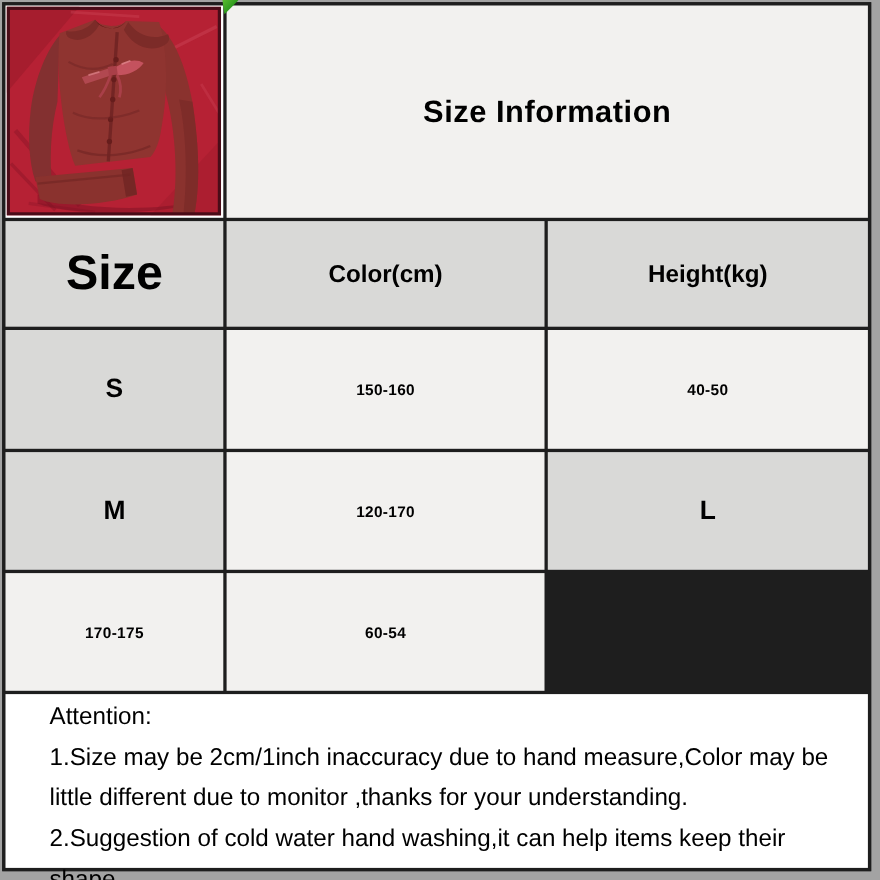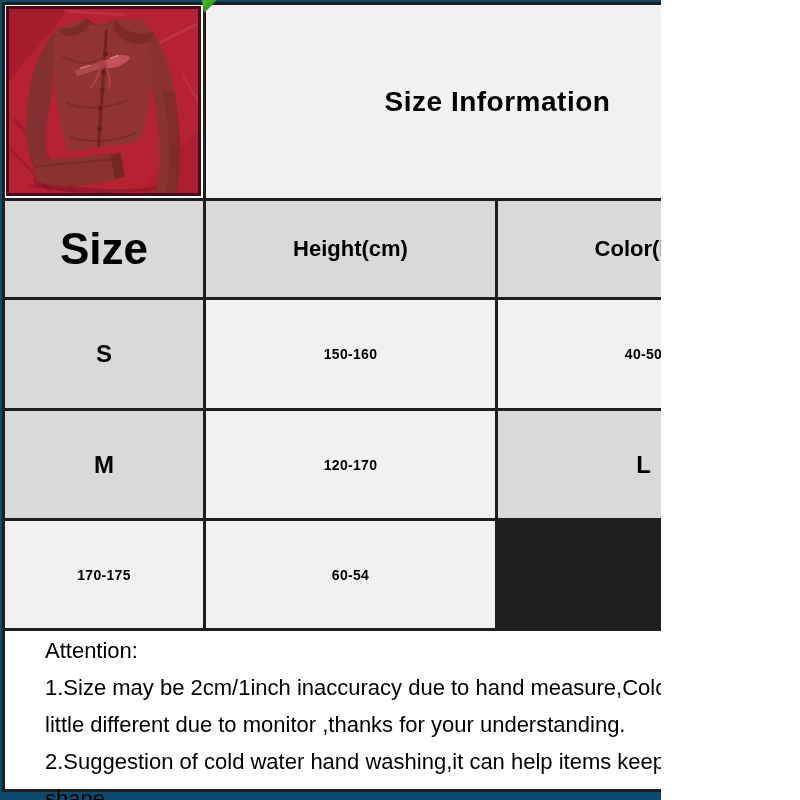--- a/index.html
+++ b/index.html
@@ -4,7 +4,7 @@
 <style>
   html,body{margin:0;padding:0;background:#ffffff;}
   body{width:800px;height:800px;font-family:"Liberation Sans","DejaVu Sans",sans-serif;color:#000;}
-  .sheet{position:relative;width:661px;height:800px;background:#0c4a6e;overflow:hidden;}
+  .sheet{position:relative;width:800px;height:800px;background:#a3a3a3;overflow:hidden;}
 
   .size-table{
     position:absolute;left:2px;top:2px;width:790px;height:790px;

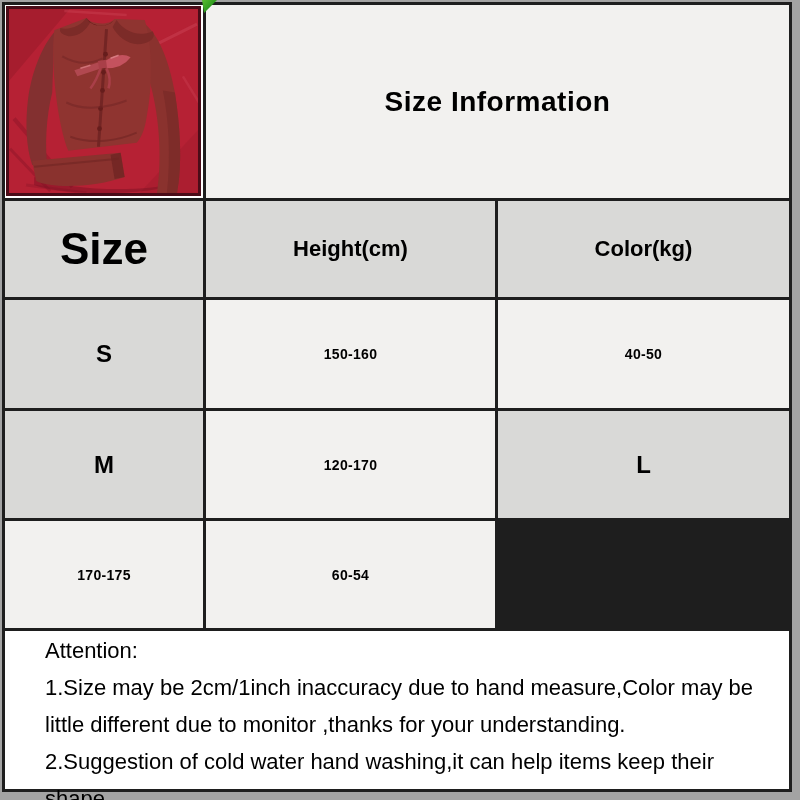--- a/index.html
+++ b/index.html
@@ -108,7 +108,7 @@
     <div class="cell bg-light title-cell">Size Information</div>
 
     <div class="cell bg-gray head-size">Size</div>
-    <div class="cell bg-gray head-col">Height(cm)</div>
+    <div class="cell bg-gray head-col">Color(cm)</div>
     <div class="cell bg-gray head-col">Color(kg)</div>
 
     <div class="cell bg-gray size-letter">S</div>

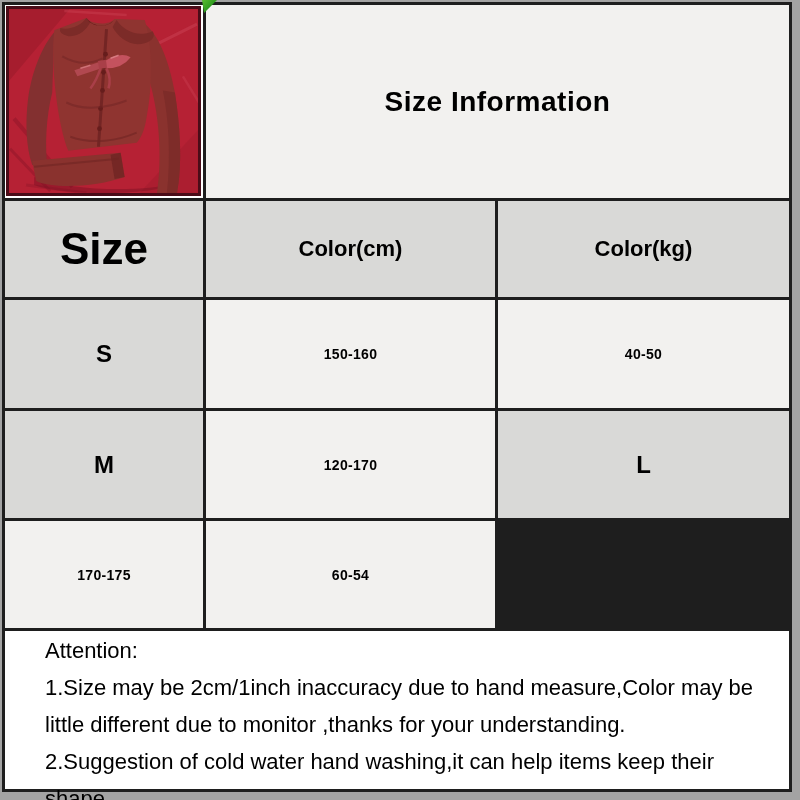--- a/index.html
+++ b/index.html
@@ -109,7 +109,7 @@
 
     <div class="cell bg-gray head-size">Size</div>
     <div class="cell bg-gray head-col">Color(cm)</div>
-    <div class="cell bg-gray head-col">Color(kg)</div>
+    <div class="cell bg-gray head-col">Height(kg)</div>
 
     <div class="cell bg-gray size-letter">S</div>
     <div class="cell bg-light value">150-160</div>

